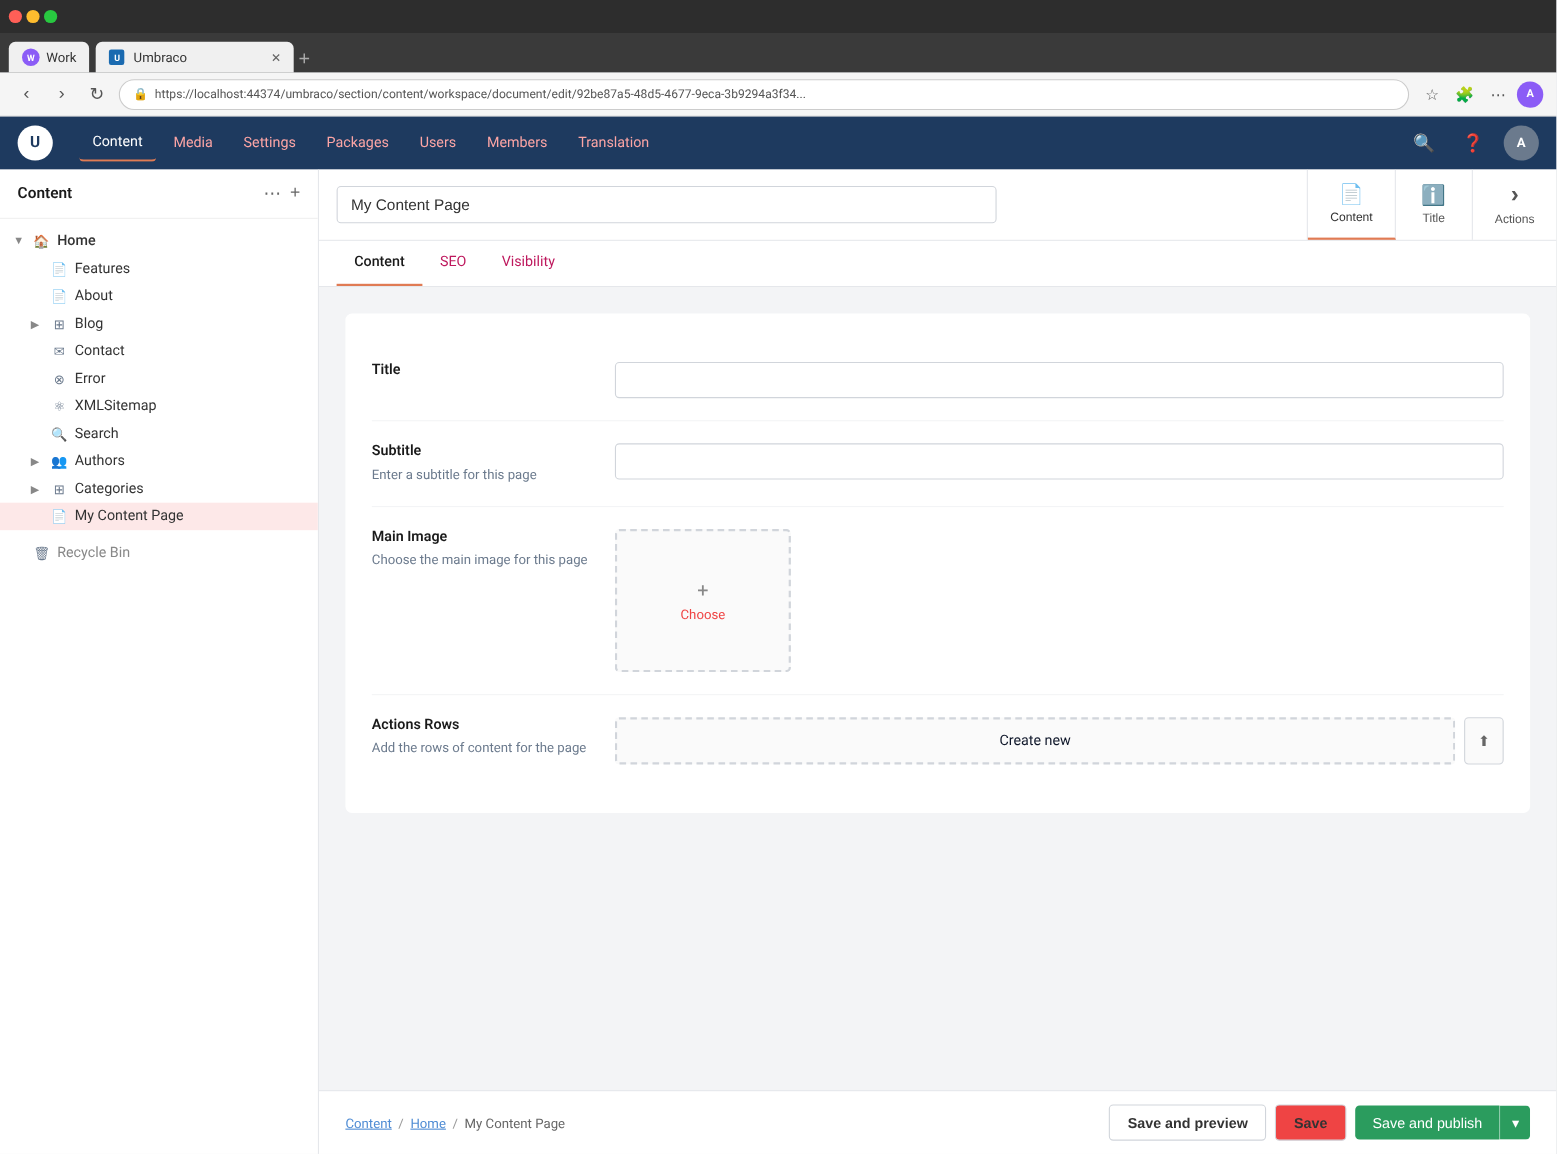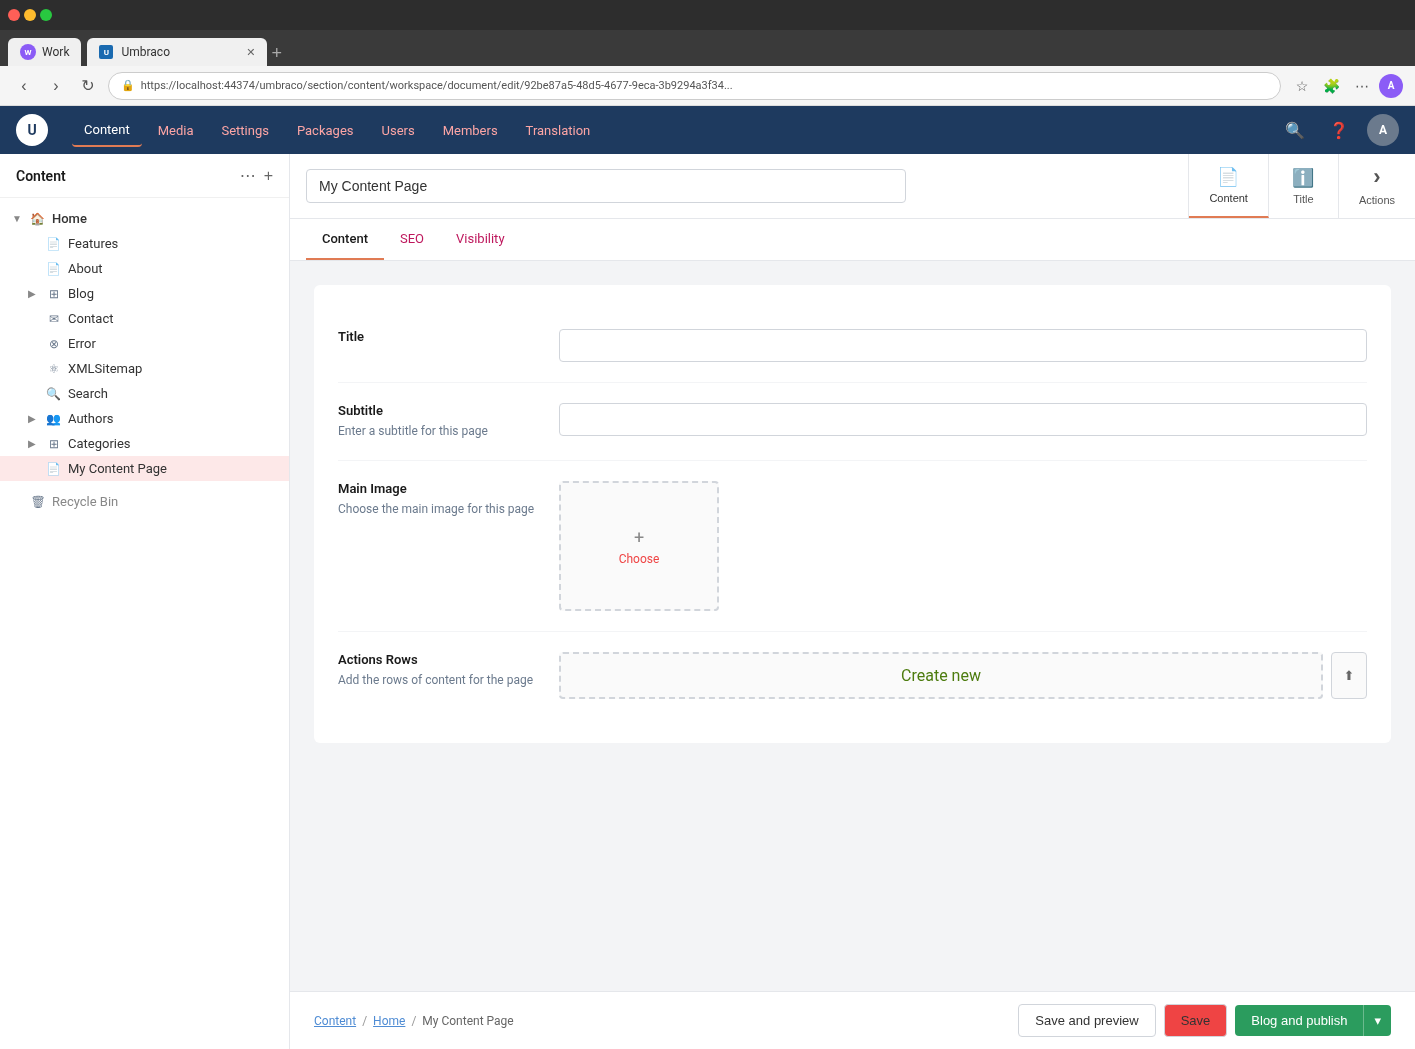--- a/index.html
+++ b/index.html
@@ -95,7 +95,7 @@
 
     
     .content-rows-container { display: flex; gap: 8px; align-items: stretch; }
-    .create-new-btn { flex: 1; border: 2px dashed #d1d5db; border-radius: 4px; padding: 12px; text-align: center; cursor: pointer; color: #4d7c0f; background: #fafafa; font-size: 16px; }
+    .create-new-btn { flex: 1; border: 2px dashed #d1d5db; border-radius: 4px; padding: 12px; text-align: center; cursor: pointer; color: #0f172a; background: #fafafa; font-size: 13px; }
     .content-rows-extra { width: 36px; border: 1px solid #d1d5db; border-radius: 4px; display: flex; align-items: center; justify-content: center; cursor: pointer; background: #fafafa; color: #666; }
 
     

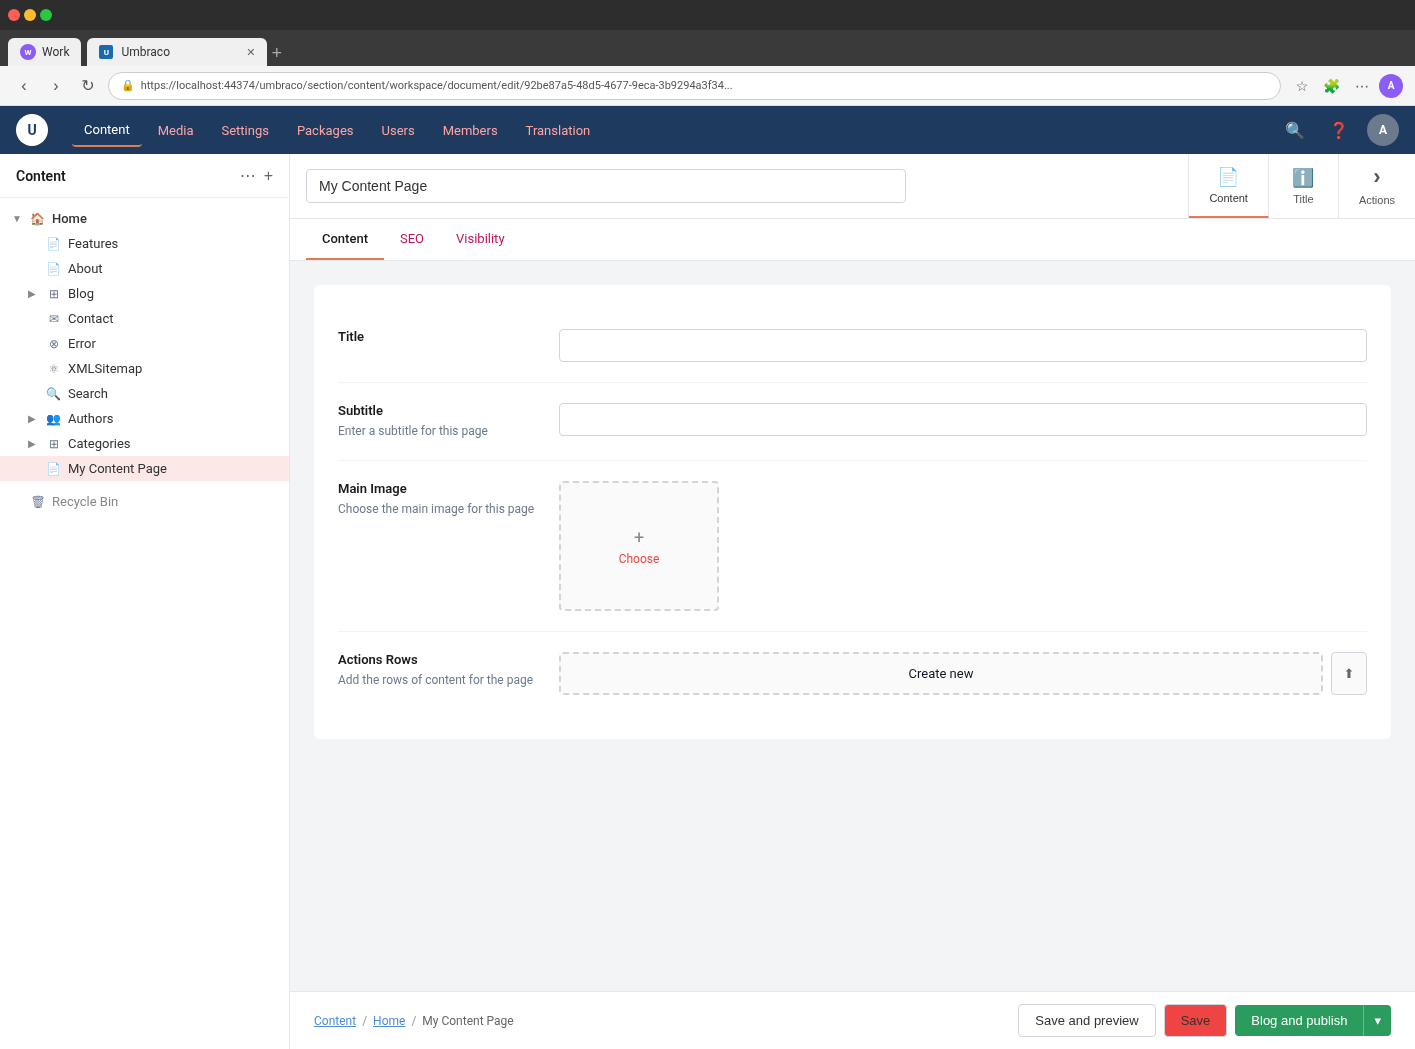--- a/index.html
+++ b/index.html
@@ -104,7 +104,7 @@
     .breadcrumb a { color: #4f8cd4; text-decoration: underline; cursor: pointer; }
     .breadcrumb-sep { color: #999; }
     .footer-actions { display: flex; align-items: center; gap: 8px; }
-    .footer-btn { padding: 8px 16px; border-radius: 4px; border: 1px solid #d1d5db; background: white; cursor: pointer; font-size: 13px; color: #333; }
+    .footer-btn { padding: 8px 16px; border-radius: 4px; border: 1px solid #d1d5db; background: white; cursor: pointer; font-size: 13px; color: #333; font-weight: bold; }
     .footer-btn-save { background: #ef4444; border: 1px solid #d1d5db; }
     .footer-btn-publish { background: #2b9c5e; color: white; border: none; padding: 8px 16px; border-radius: 4px 0 0 4px; cursor: pointer; font-size: 13px; font-weight: 500; }
     .footer-btn-publish-arrow { background: #2b9c5e; color: white; border: none; padding: 8px 10px; border-radius: 0 4px 4px 0; cursor: pointer; font-size: 13px; border-left: 1px solid rgba(255,255,255,0.3); }

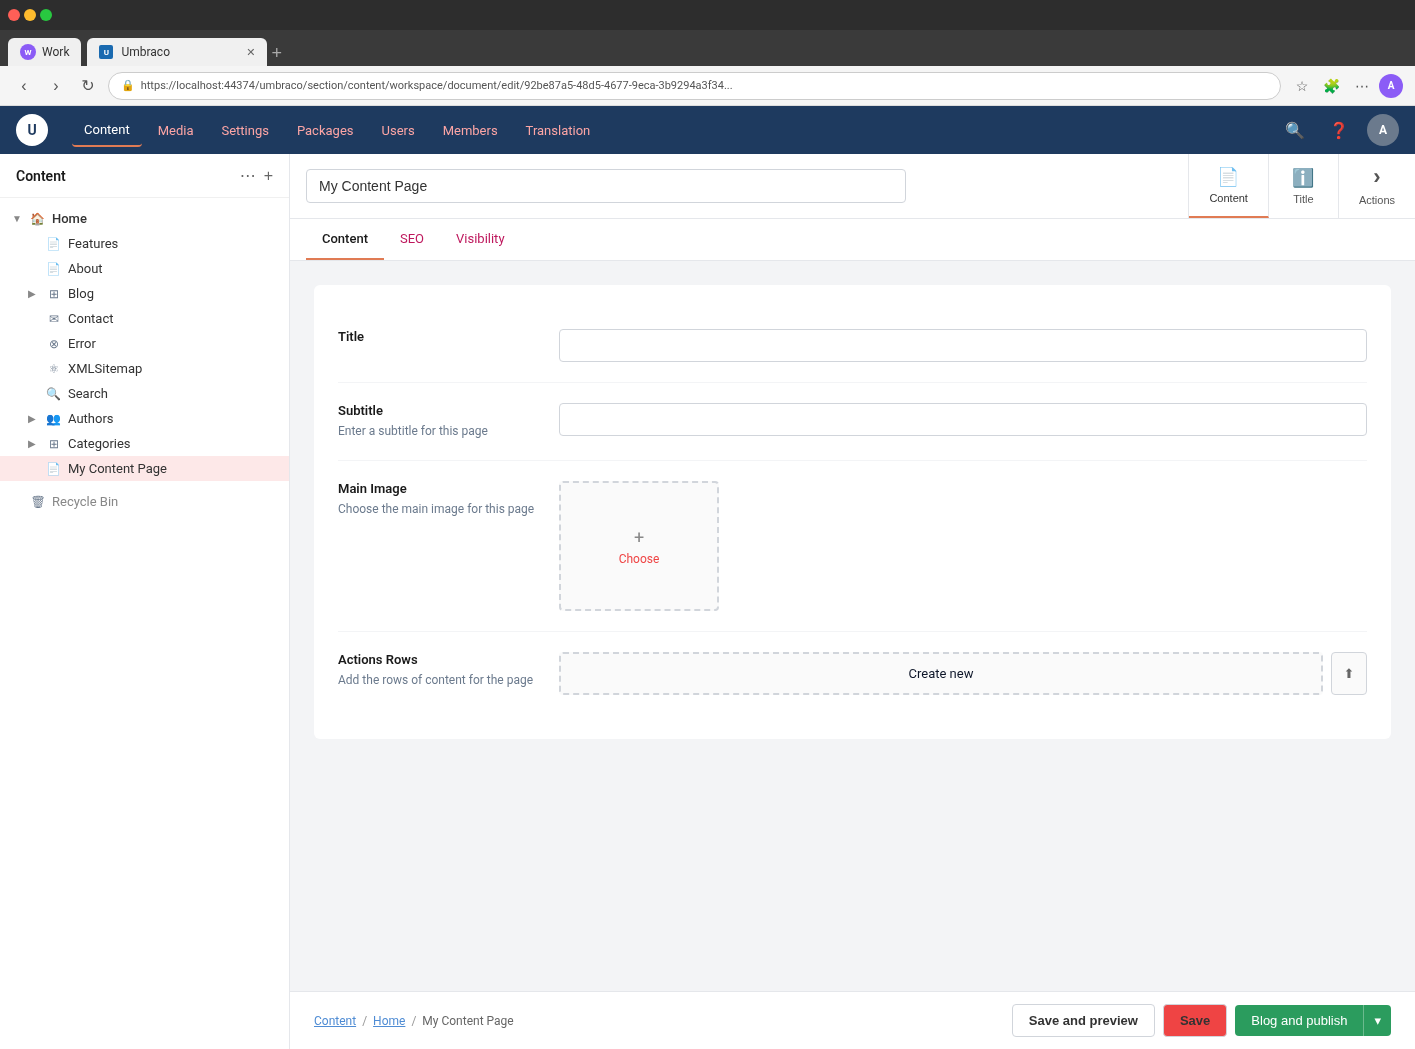--- a/index.html
+++ b/index.html
@@ -352,7 +352,7 @@
           <button class="footer-btn">Save and preview</button>
           <button class="footer-btn footer-btn-save">Save</button>
           <div class="publish-group">
-            <button class="footer-btn-publish">Blog and publish</button>
+            <button class="footer-btn-publish">Save and publish</button>
             <button class="footer-btn-publish-arrow">▾</button>
           </div>
         </div>

